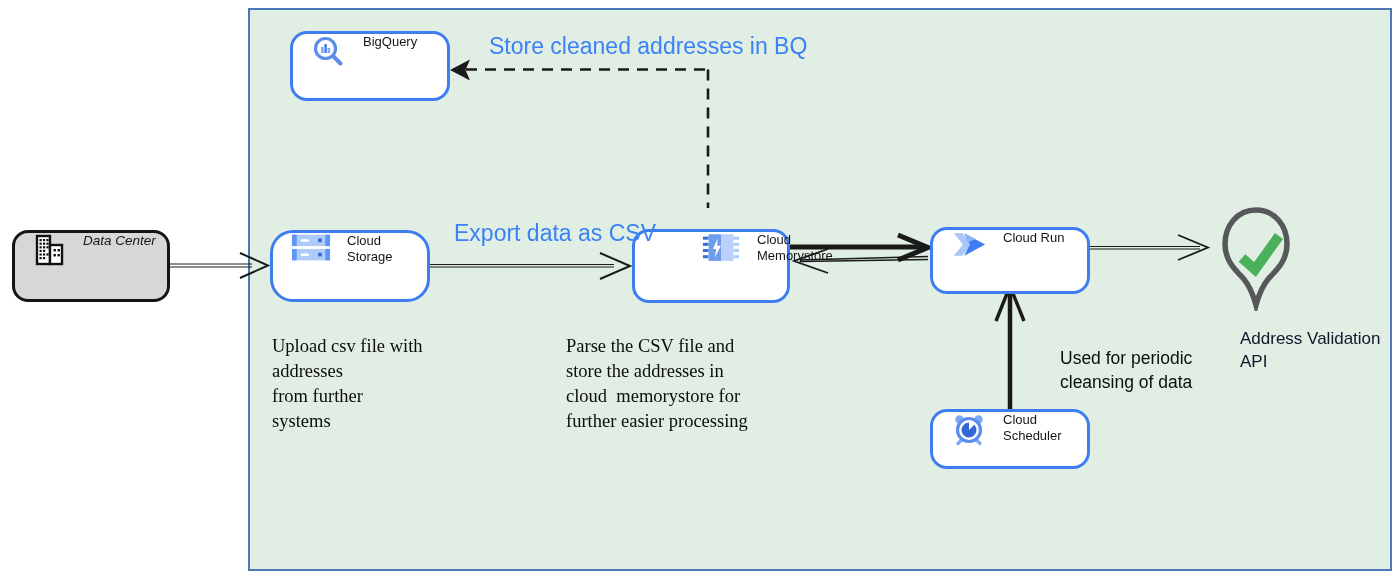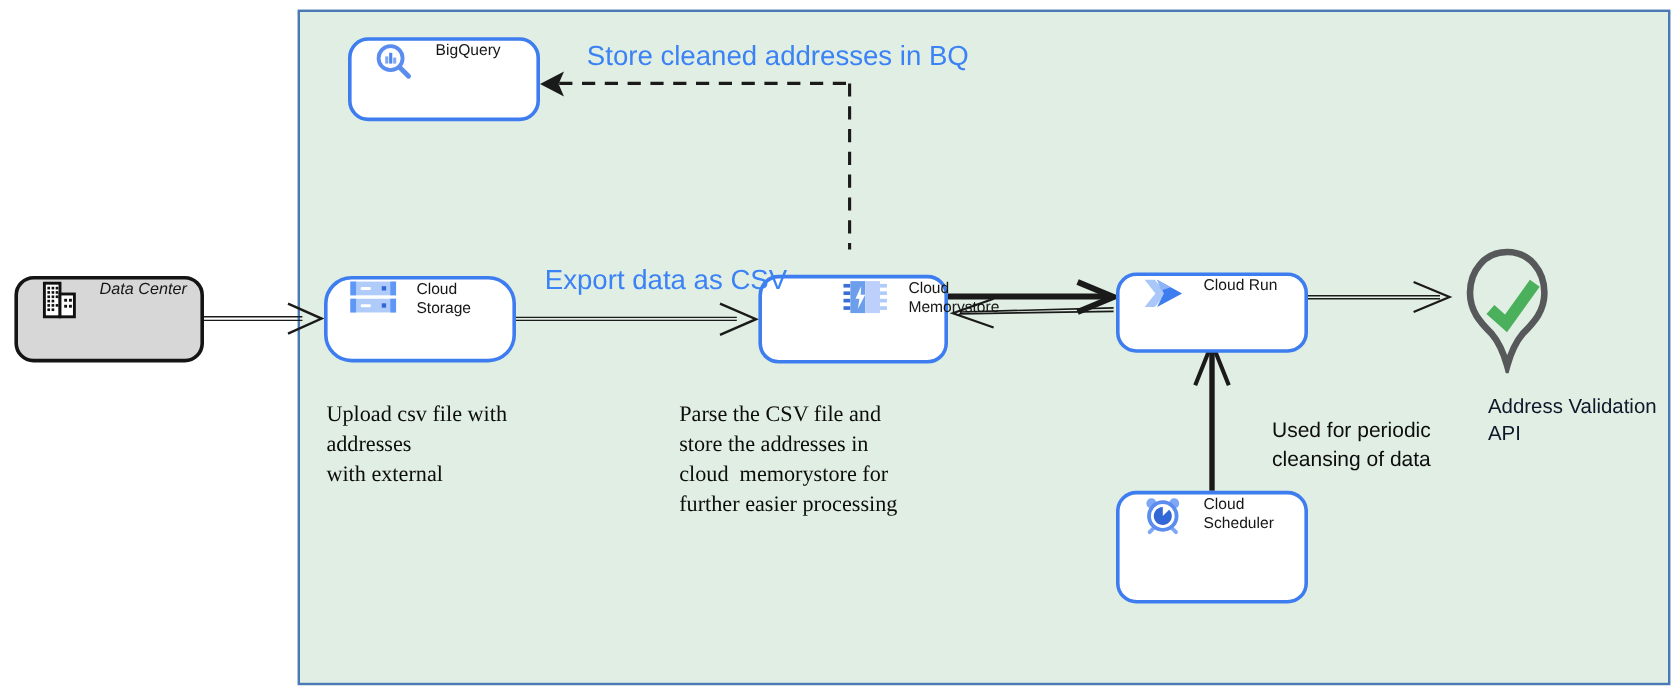--- a/index.html
+++ b/index.html
@@ -204,7 +204,7 @@
   <div class="note" style="left:272px;top:334px;">
     <div>Upload csv file with</div>
     <div>addresses</div>
-    <div>with external</div>
+    <div>from further</div>
   </div>
 
   <div class="note" style="left:566px;top:334px;">

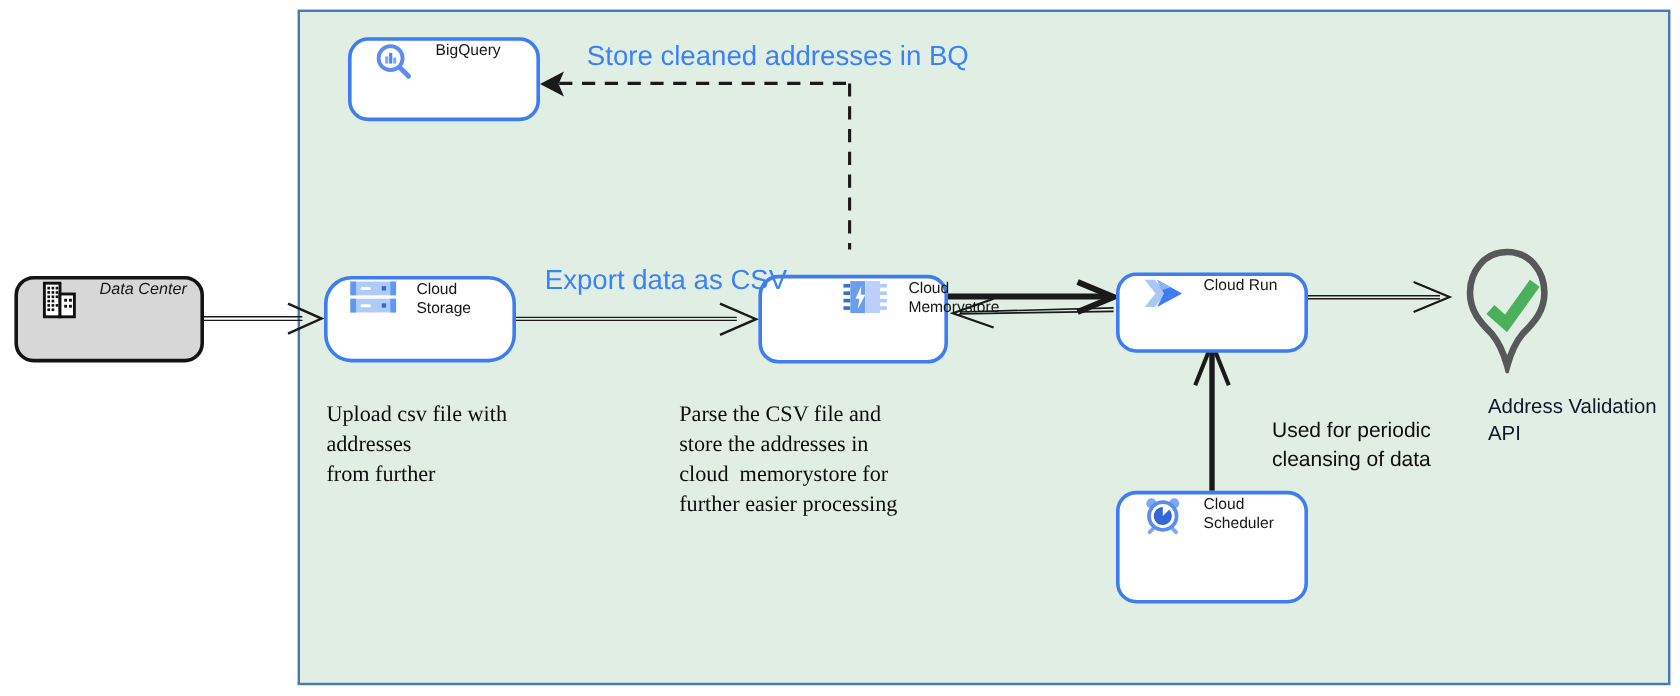--- a/index.html
+++ b/index.html
@@ -205,6 +205,7 @@
     <div>Upload csv file with</div>
     <div>addresses</div>
     <div>from further</div>
+    <div>systems</div>
   </div>
 
   <div class="note" style="left:566px;top:334px;">

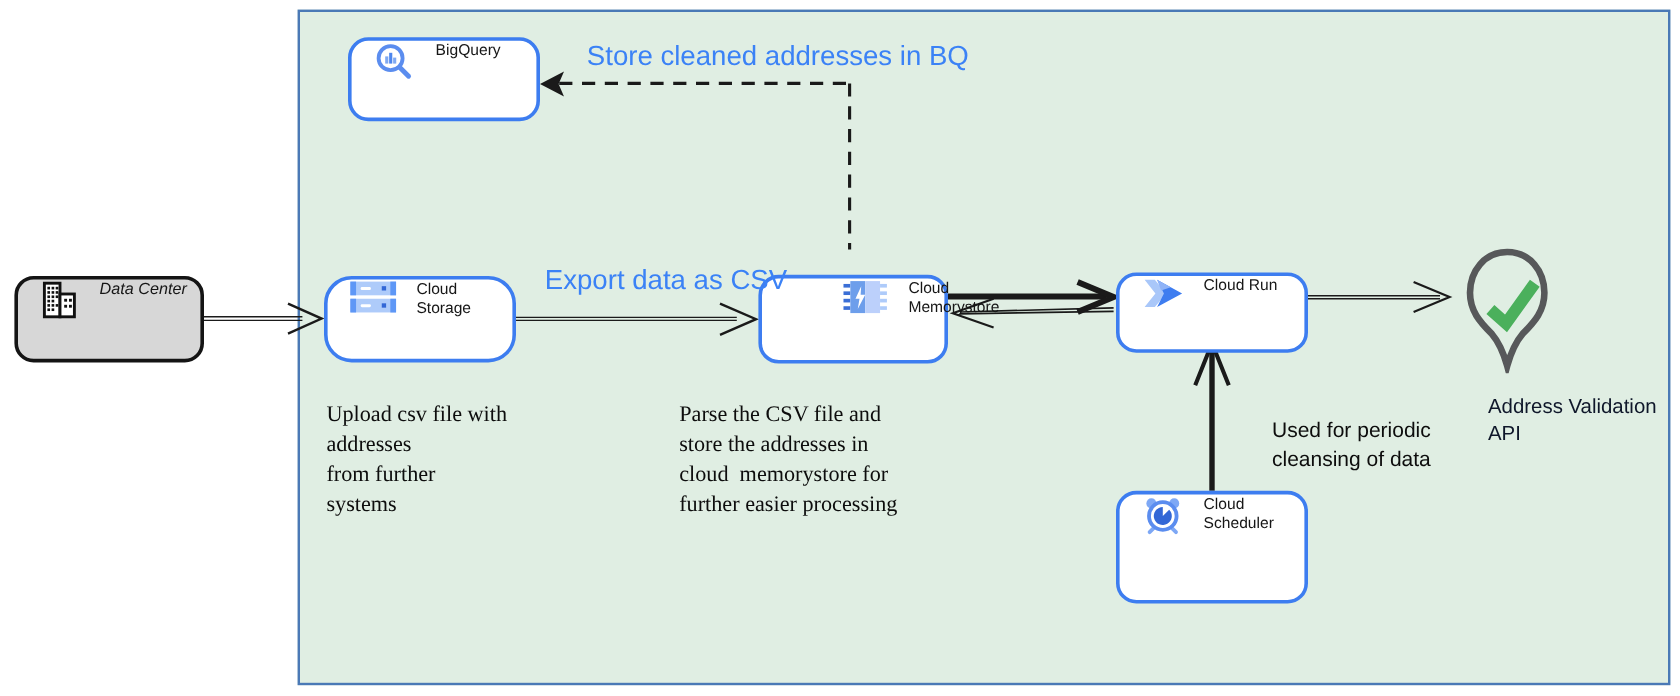--- a/index.html
+++ b/index.html
@@ -176,7 +176,7 @@
     <span class="nlabel">Cloud Run</span>
   </div>
 
-  <div class="node" style="left:930px;top:409px;width:160px;height:94px;">
+  <div class="node" style="left:930px;top:409px;width:160px;height:60px;">
     <span class="icon">
       <svg width="36" height="36" viewBox="0 0 36 36">
         <circle cx="8.5" cy="7.5" r="4.2" fill="#7ea8f5"></circle>

